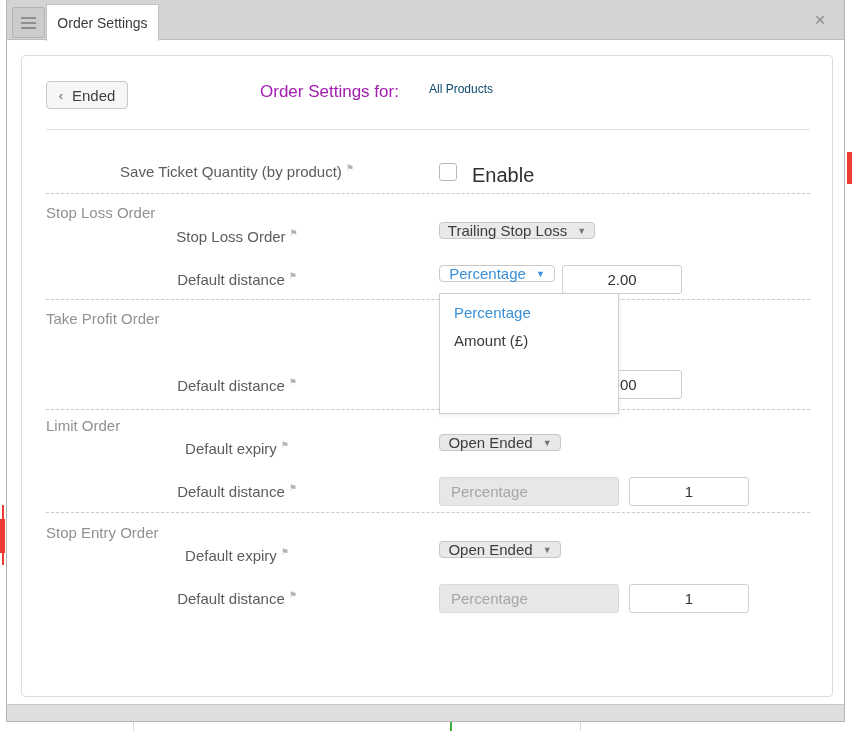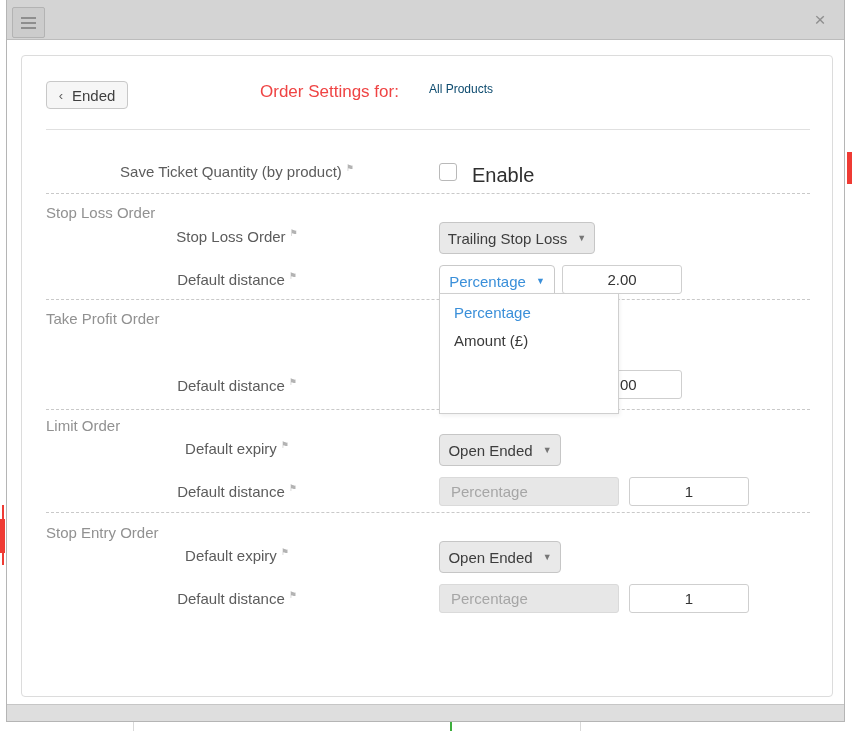--- a/index.html
+++ b/index.html
@@ -137,6 +137,9 @@
           <i></i>
         </span>
     </div>
+    <div class="tab">
+      <span>Order Settings</span>
+    </div>
     <div class="close-btn">
       <span>×</span>
     </div>

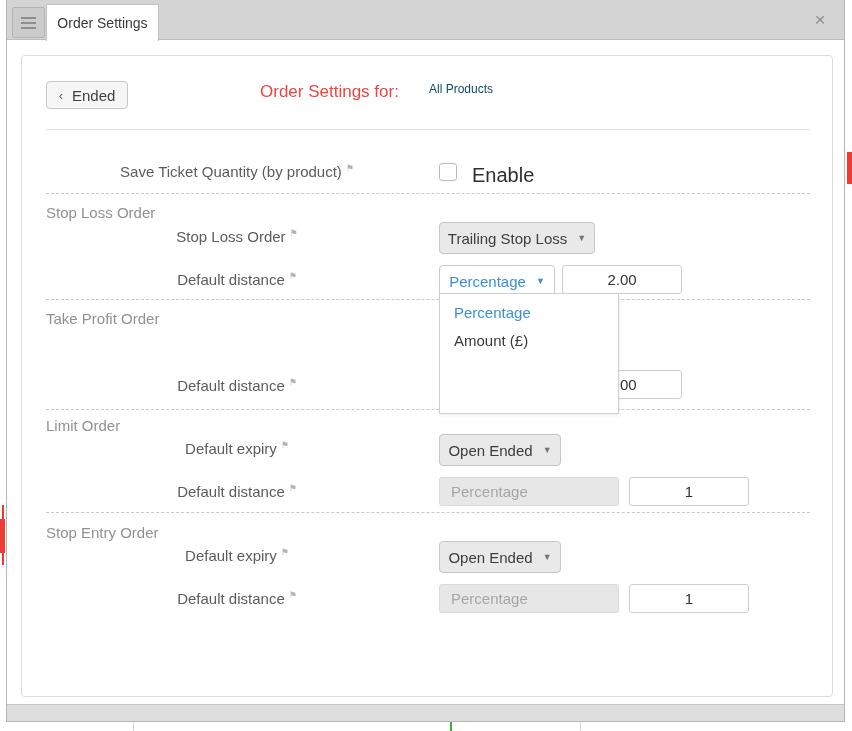--- a/index.html
+++ b/index.html
@@ -60,7 +60,7 @@
     font-size:15px; color:#3f3f3f; cursor:pointer;
   }
   .back-btn .chev { font-size:13px; color:#5e5e5e; }
-  .page-title { position:absolute; left:238px; top:26px; font-size:17px; color:#ef4444; white-space:nowrap; }
+  .page-title { position:absolute; left:238px; top:26px; font-size:17px; color:#a21caf; white-space:nowrap; }
   .page-scope { position:absolute; left:407px; top:26px; font-size:12px; color:#0c4a6e; white-space:nowrap; }
 
   .sep-solid  { position:absolute; left:24px; width:764px; border-top:1px solid #e0e0e0; }

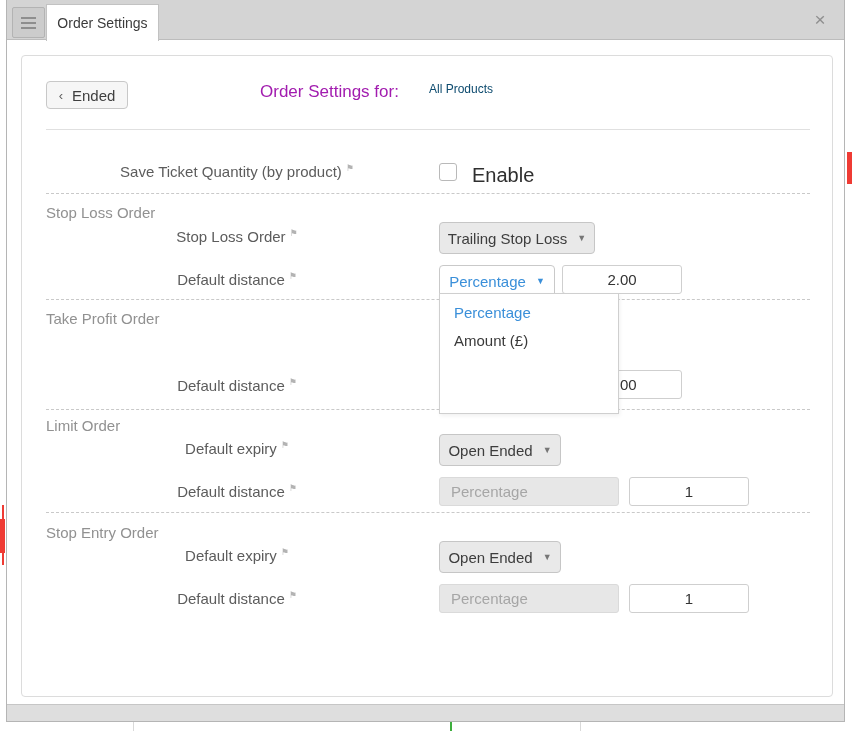--- a/index.html
+++ b/index.html
@@ -75,7 +75,7 @@
   .flag { font-size:9px; color:#b3b3b3; vertical-align:6px; margin-left:4px; }
 
   .dd-btn {
-    position:absolute; height:32px;
+    position:absolute; height:17px;
     background:#e9e9e9; border:1px solid #c6c6c6; border-radius:4px;
     display:flex; align-items:center; justify-content:center; gap:10px;
     font-size:15px; color:#3d3d3d; cursor:pointer;text-align:center;

